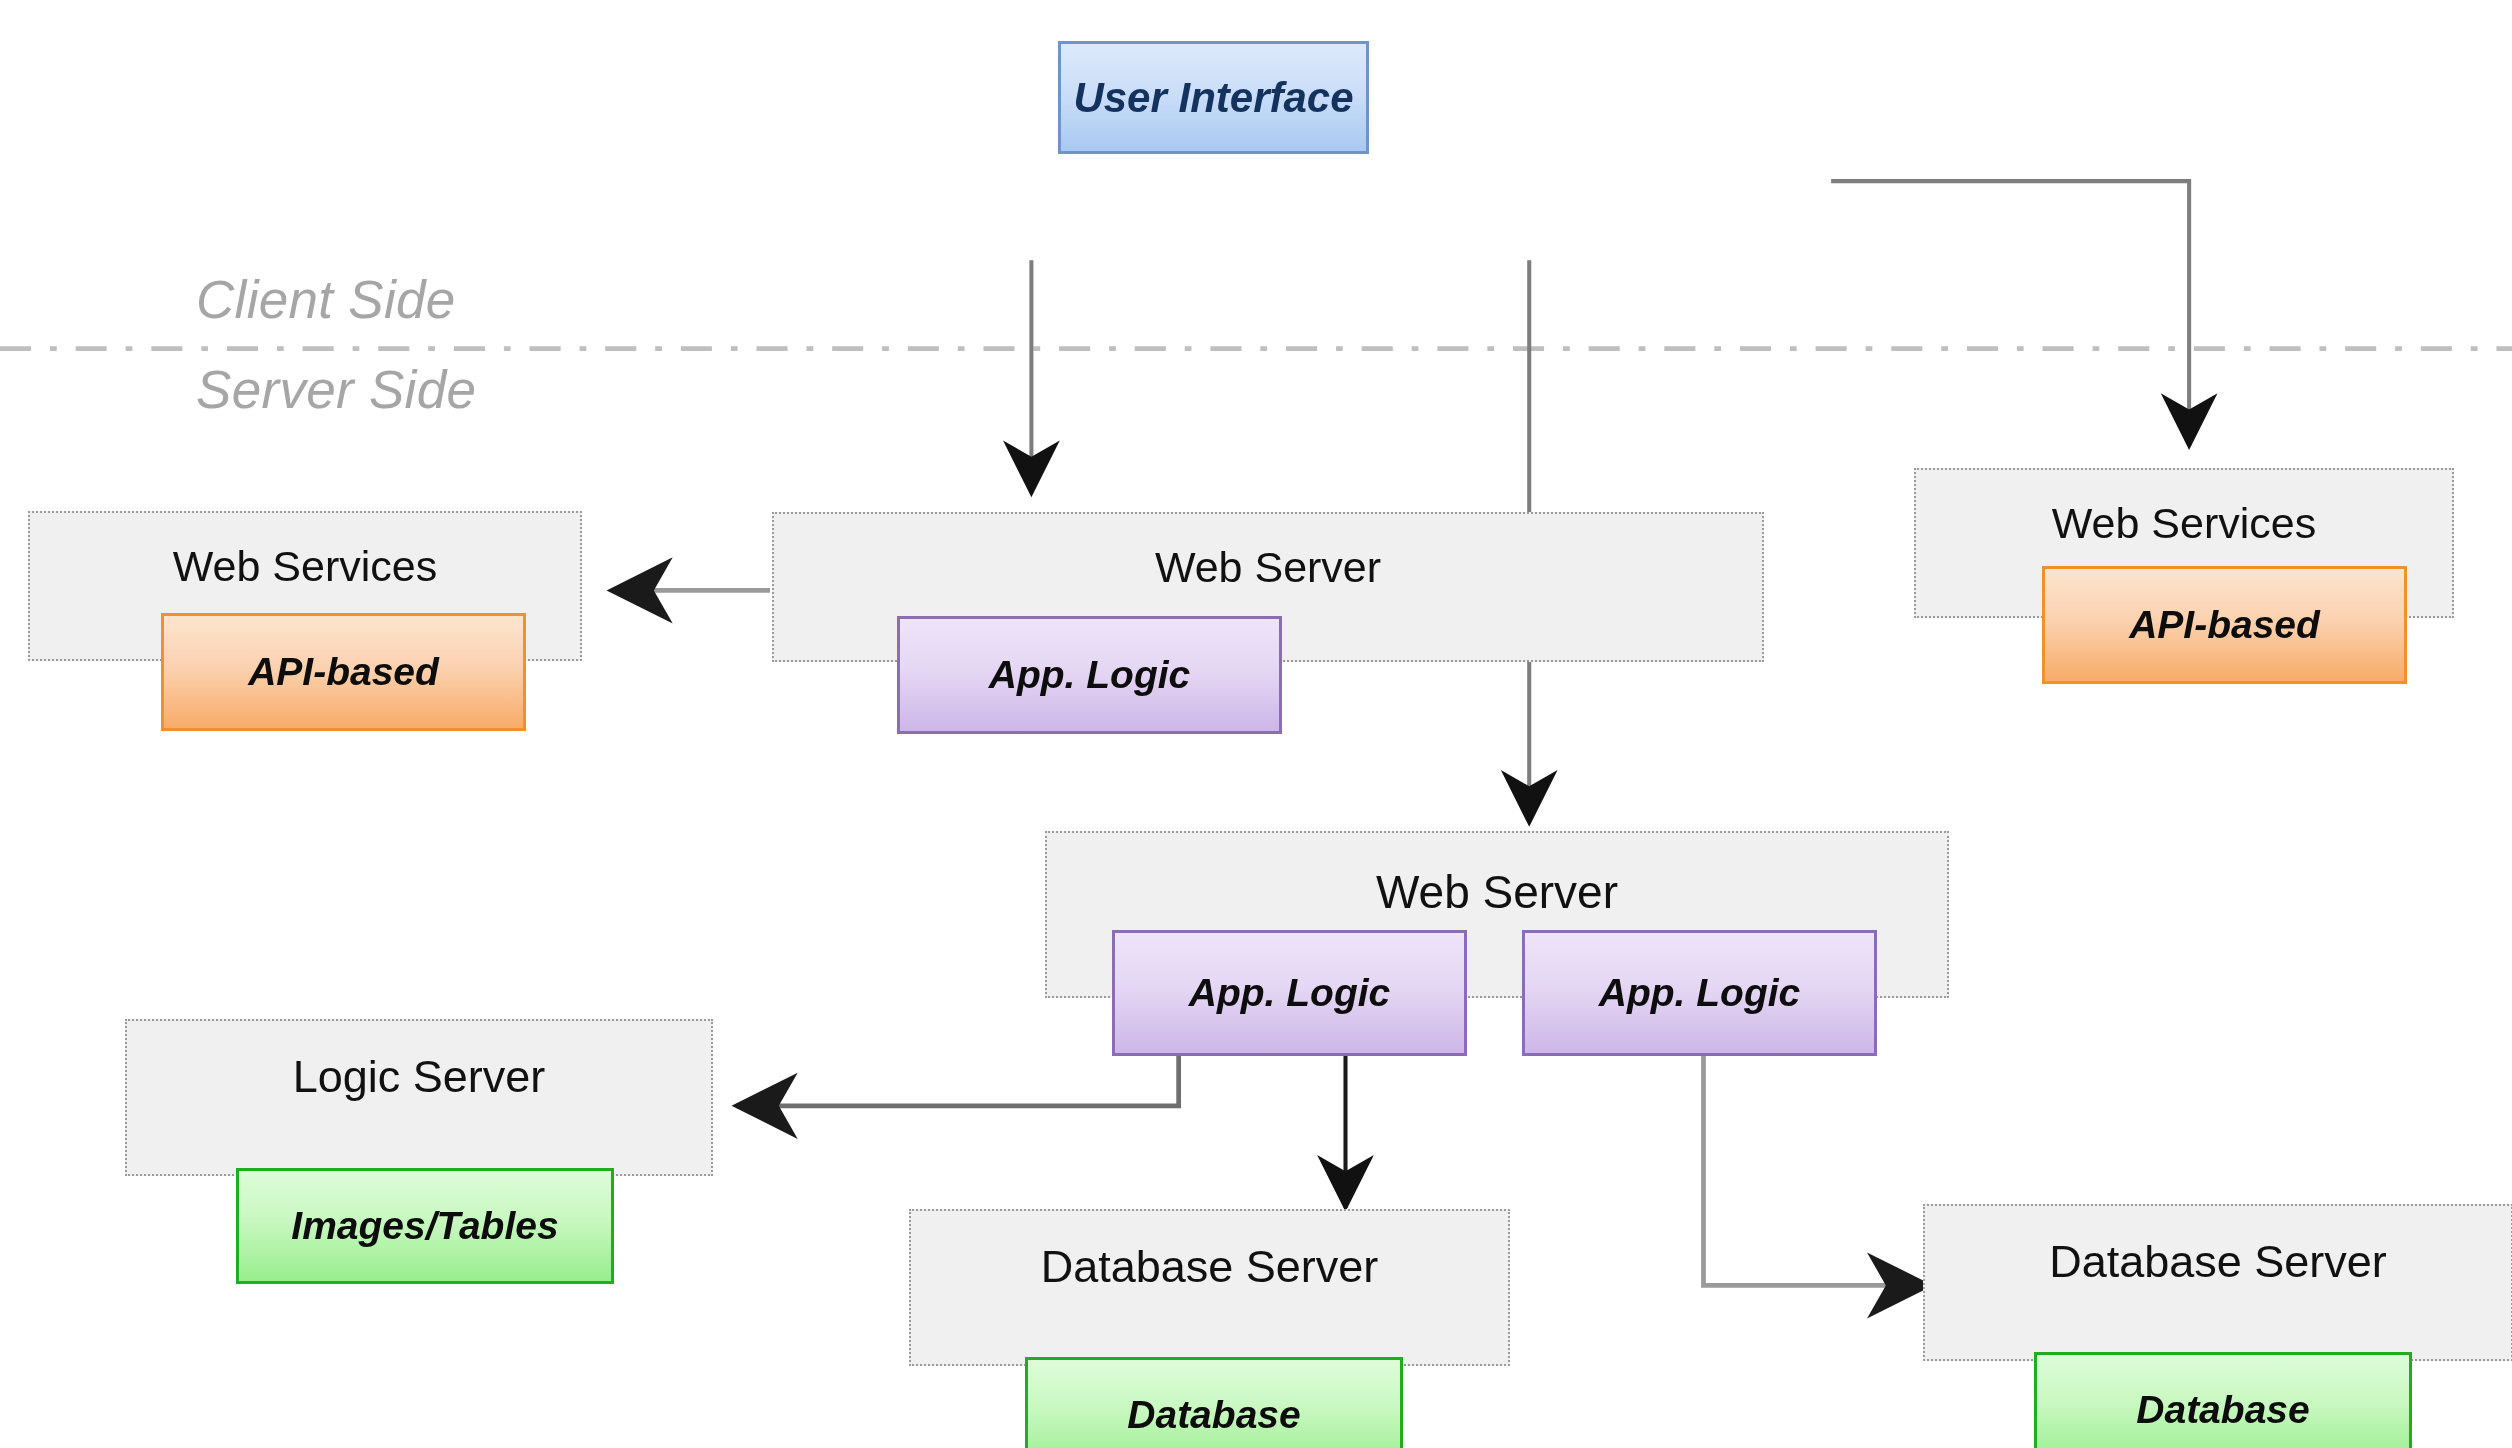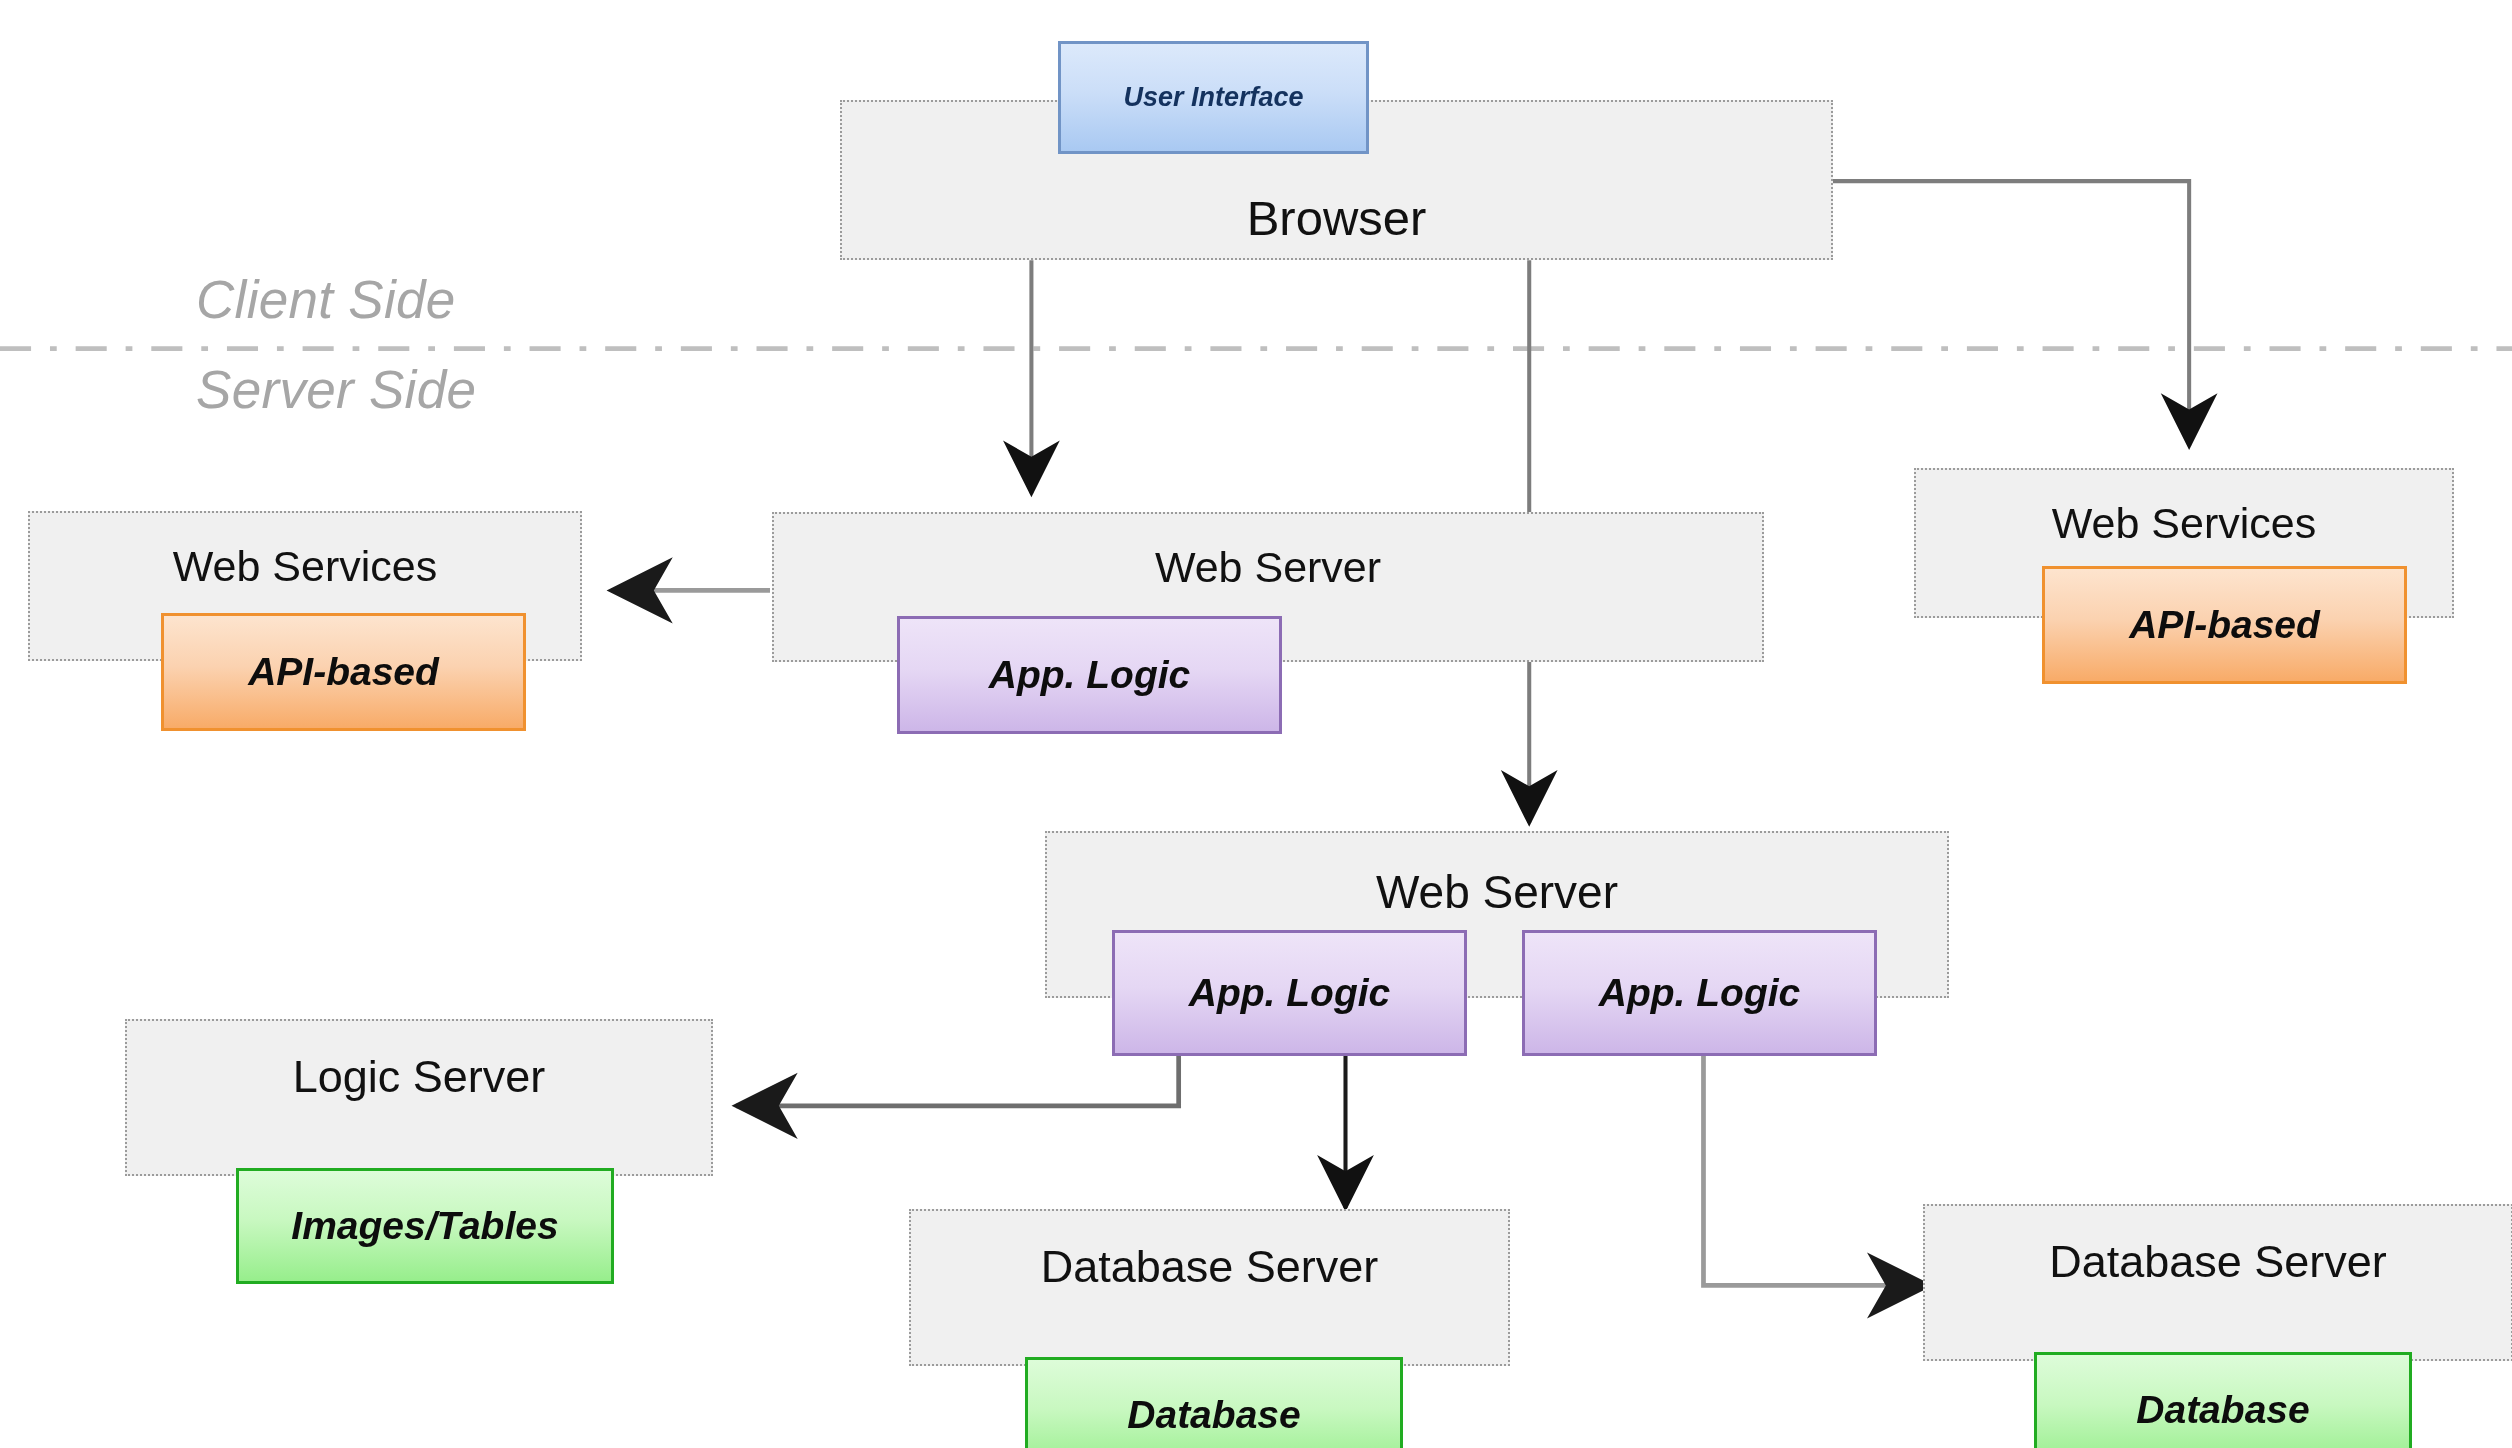--- a/index.html
+++ b/index.html
@@ -125,7 +125,7 @@
   <div class="container-box" style="left:840px; top:100px; width:993px; height:160px;">
     <div class="container-title" style="top:88px; font-size:49px;">Browser</div>
   </div>
-  <div class="chip chip-blue" style="left:1058px; top:41px; width:311px; height:113px; font-size:27px;">User Interface</div>
+  <div class="chip chip-blue" style="left:1058px; top:41px; width:311px; height:113px; font-size:42px;">User Interface</div>
 
   <div class="container-box" style="left:28px; top:511px; width:554px; height:150px;">
     <div class="container-title" style="top:29px; font-size:43px;">Web Services</div>

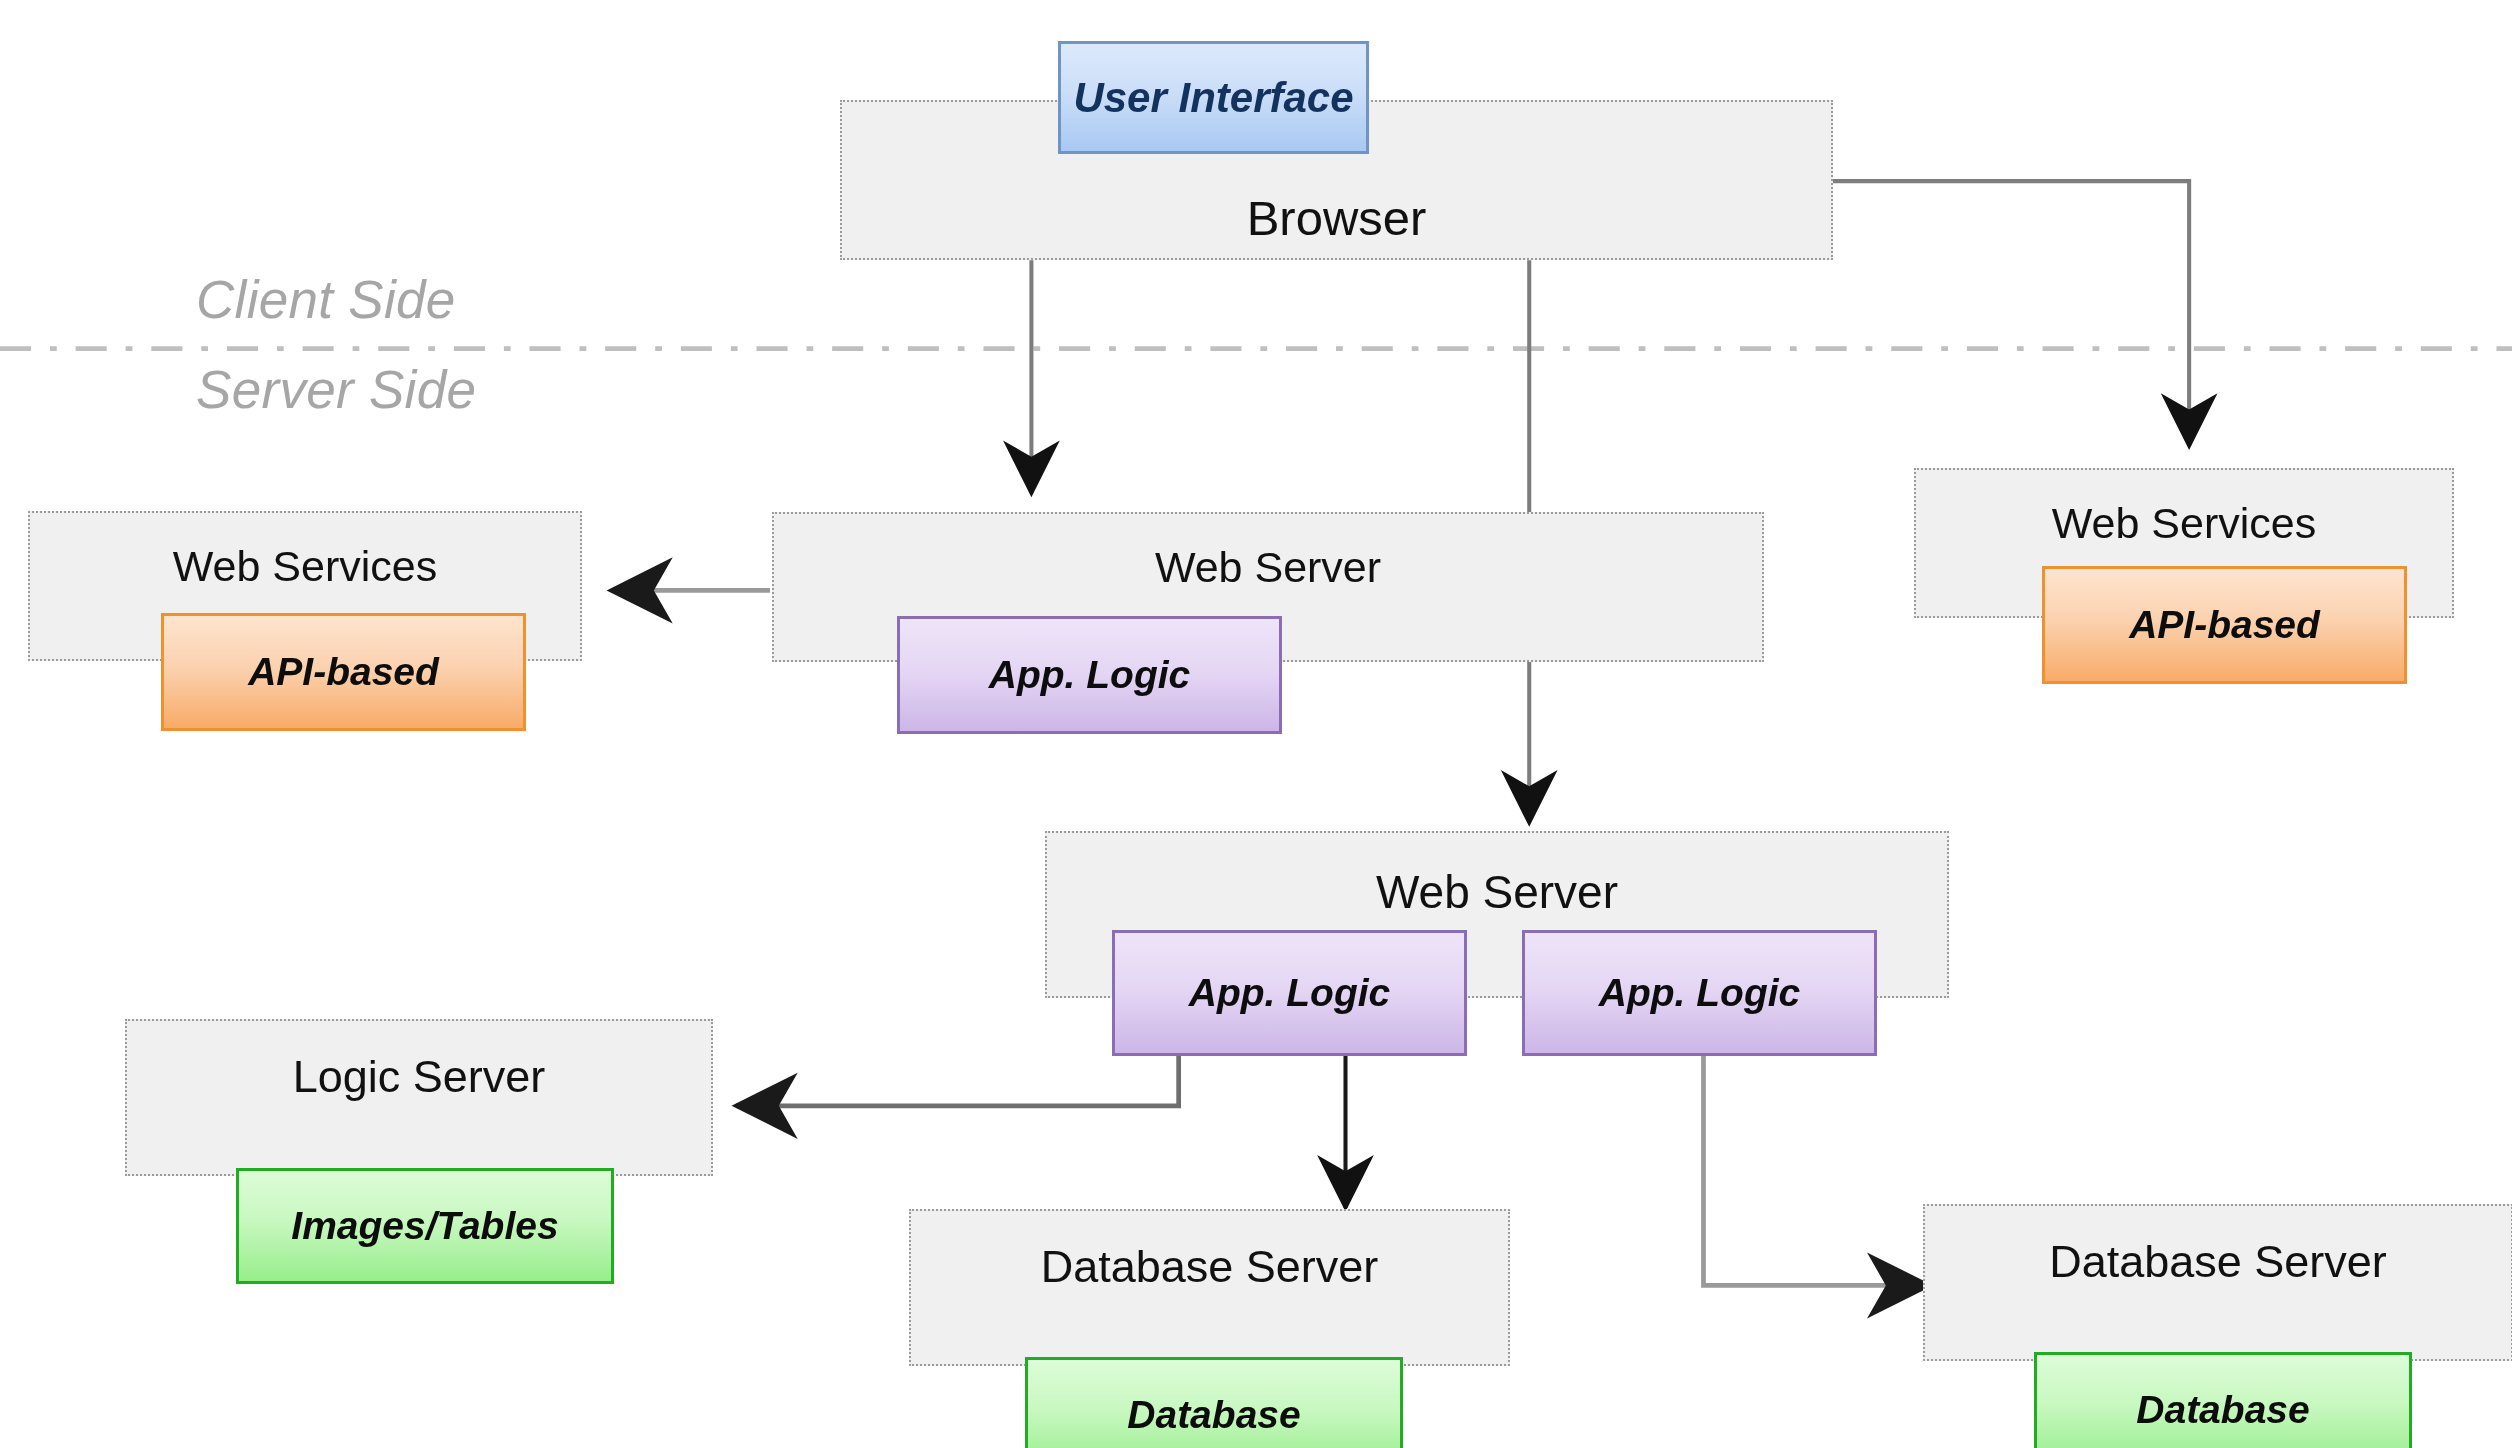--- a/index.html
+++ b/index.html
@@ -122,9 +122,6 @@
   <div class="side-label" style="left:196px; top:359px; font-size:53px;">Server Side</div>
   <div class="side-label" style="left:196px; top:269px; font-size:53px;">Client Side</div>
 
-  <div class="container-box" style="left:840px; top:100px; width:993px; height:160px;">
-    <div class="container-title" style="top:88px; font-size:49px;">Browser</div>
-  </div>
   <div class="chip chip-blue" style="left:1058px; top:41px; width:311px; height:113px; font-size:42px;">User Interface</div>
 
   <div class="container-box" style="left:28px; top:511px; width:554px; height:150px;">

